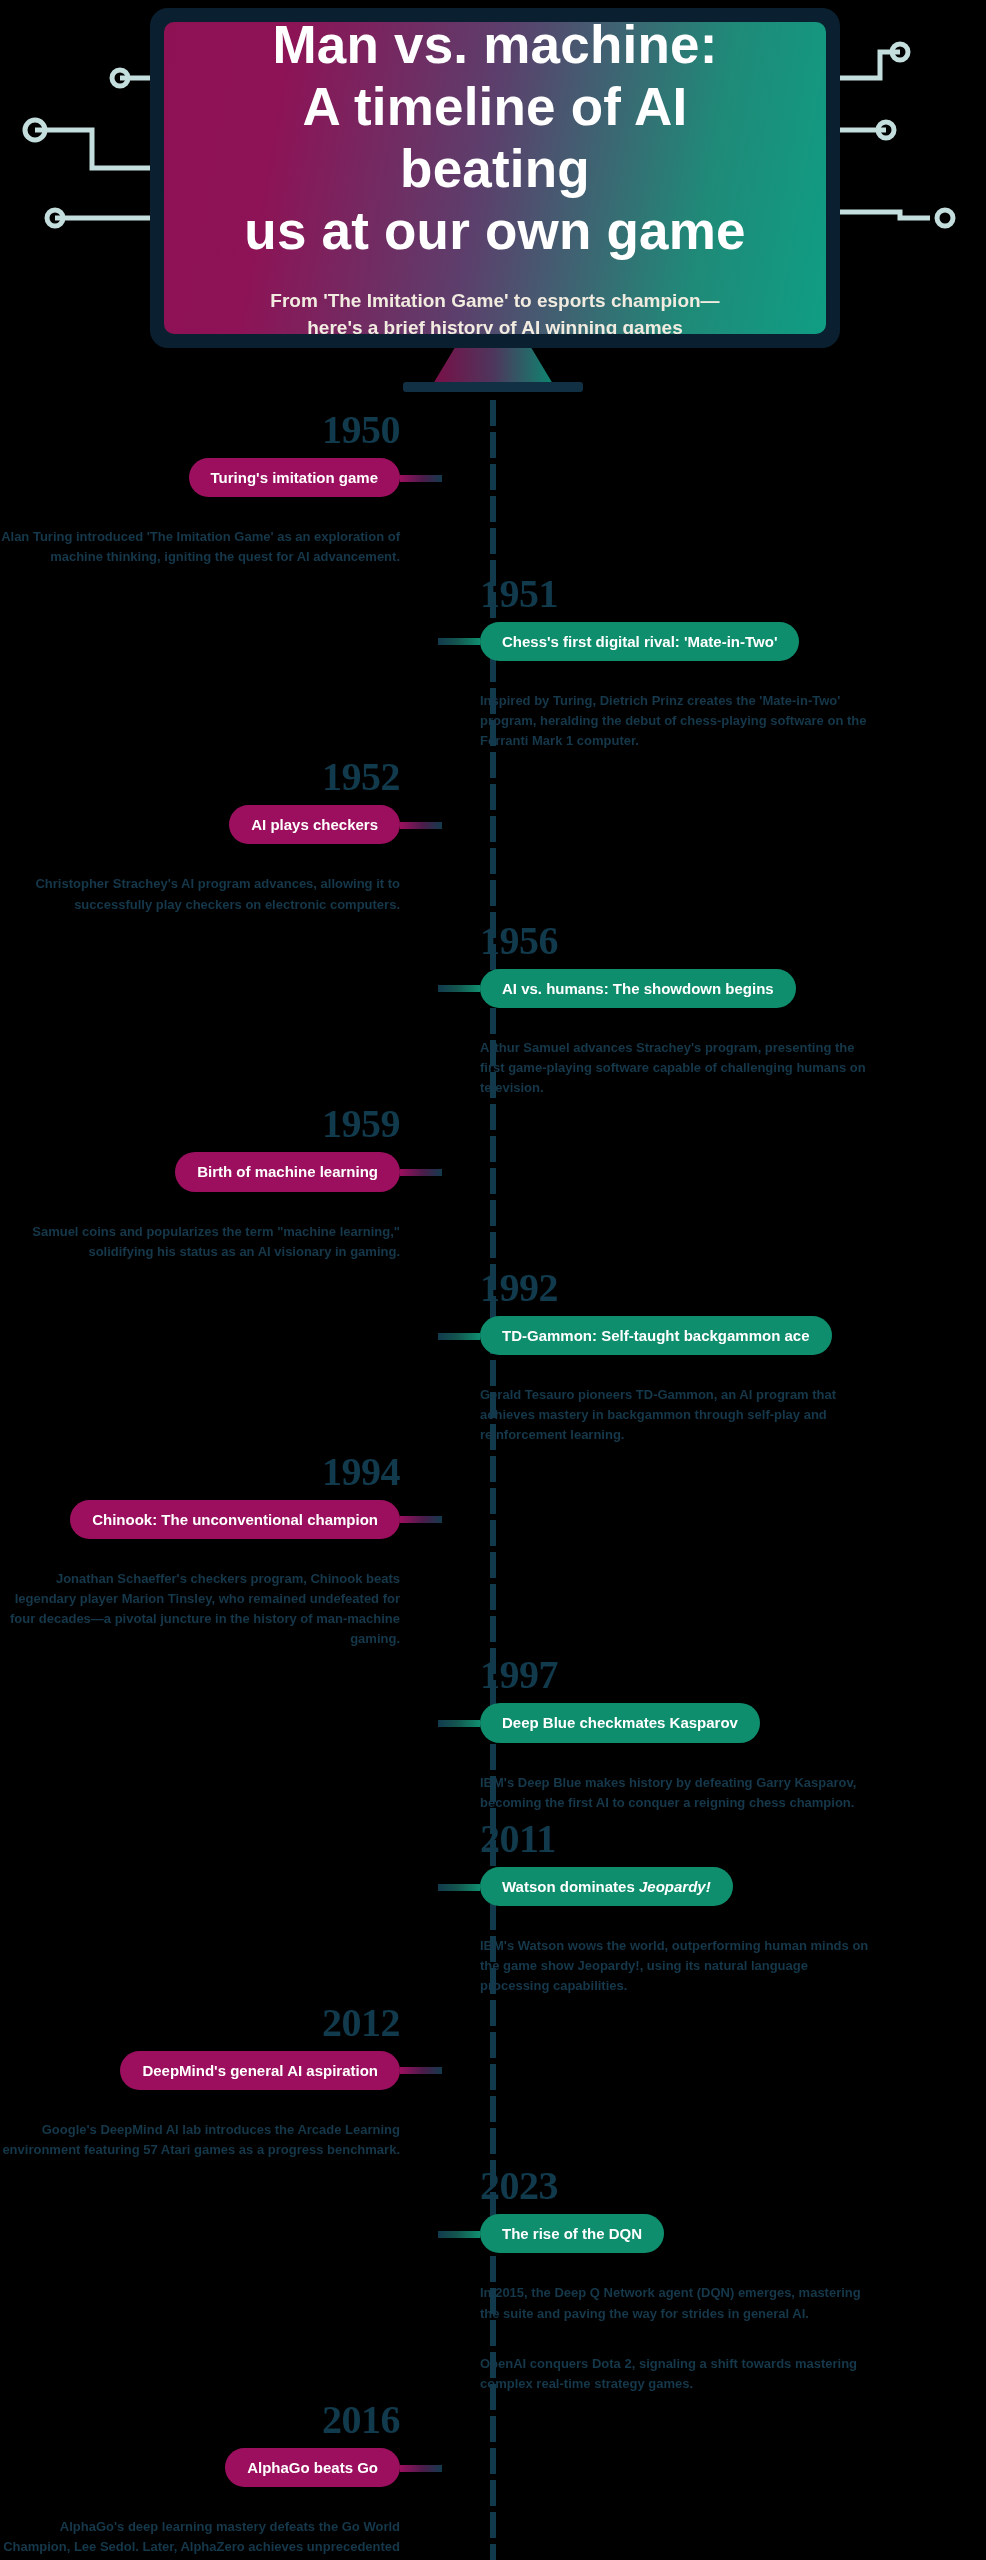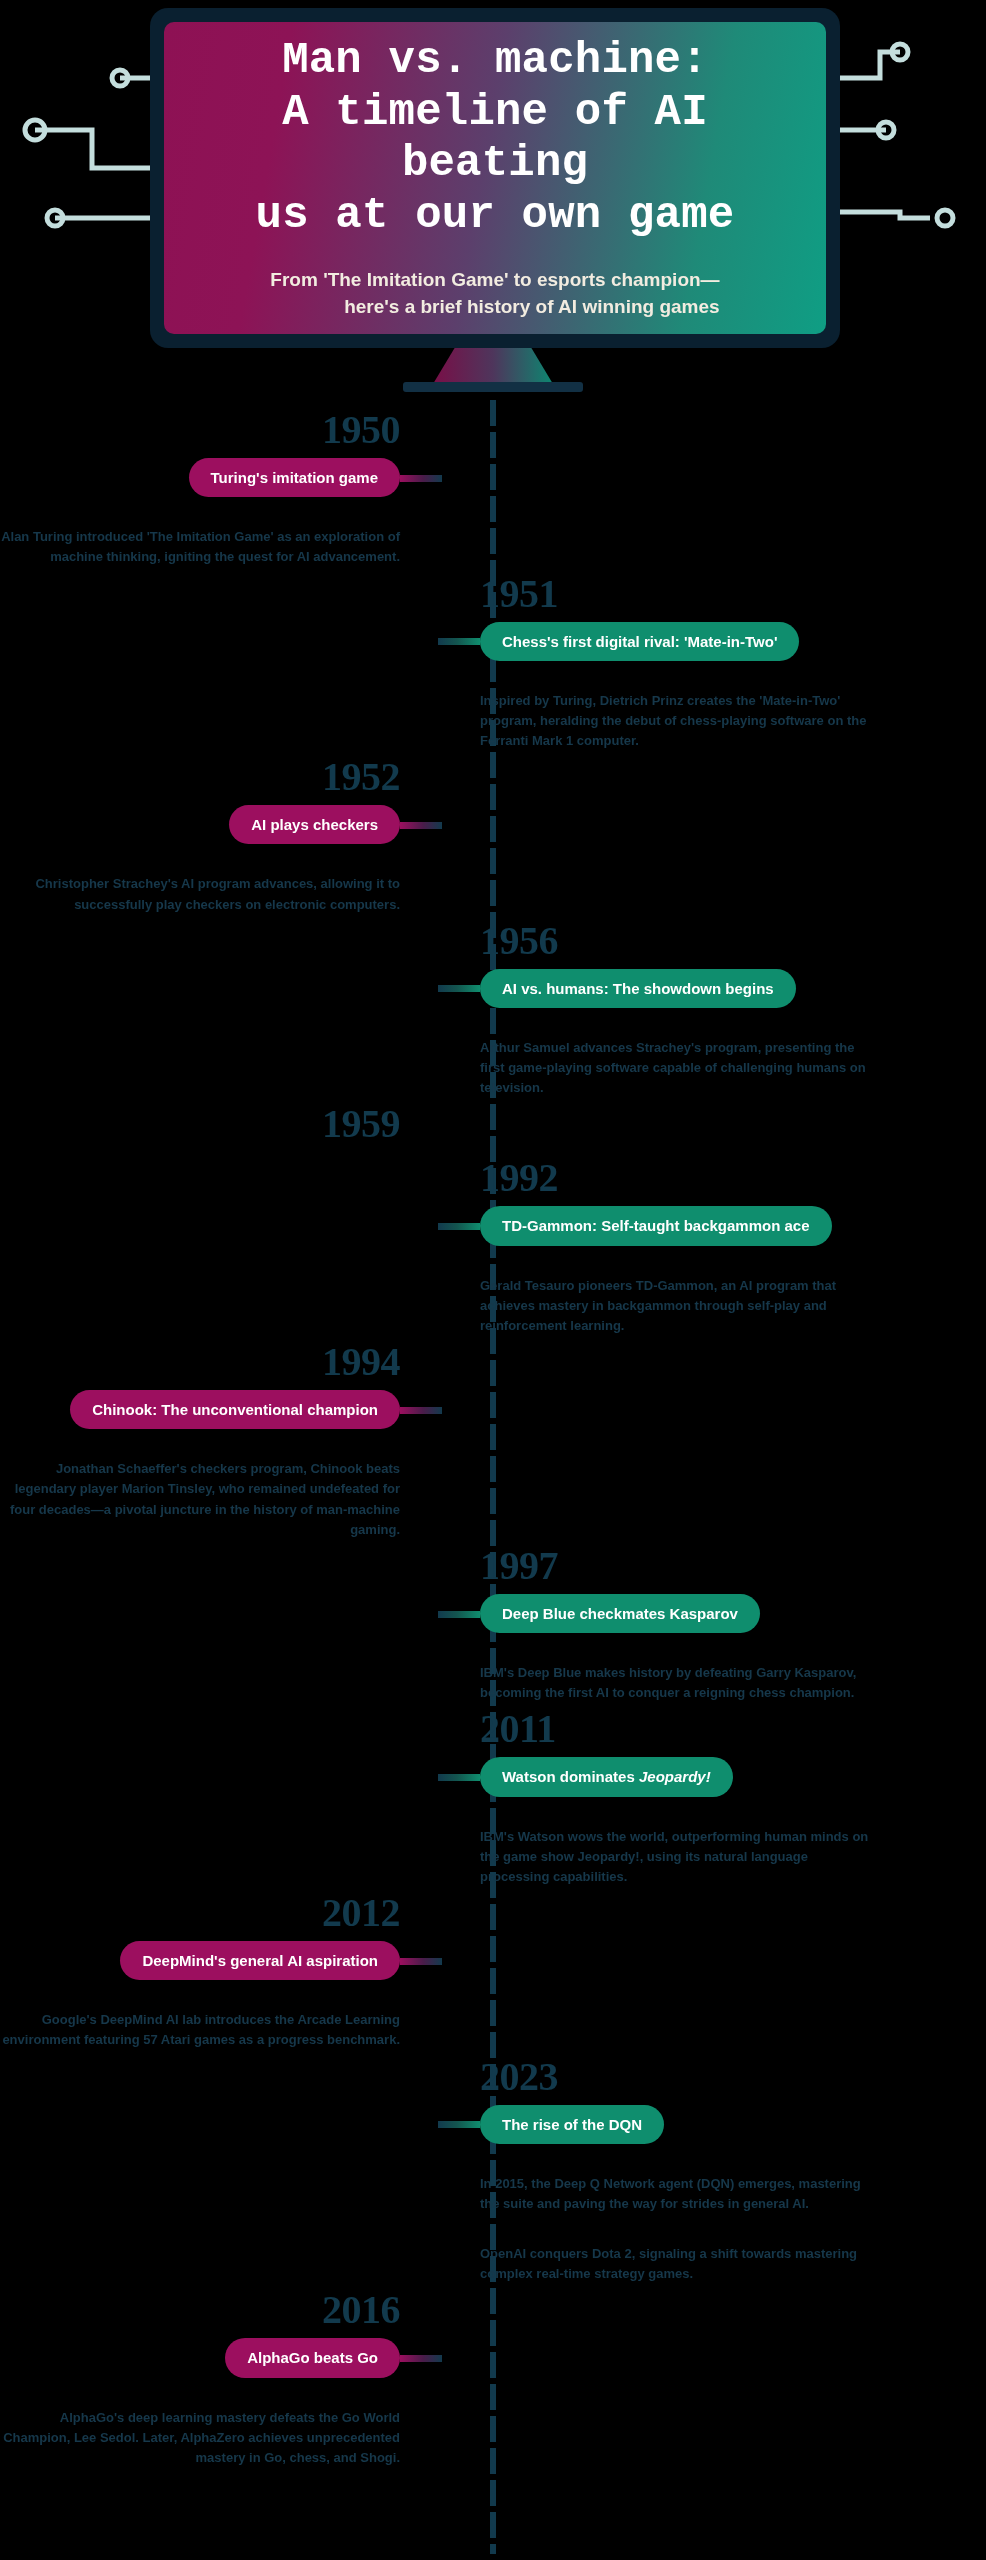--- a/index.html
+++ b/index.html
@@ -57,9 +57,9 @@
   }
 
   .hdr-title {
-    font-family: Liberation Mono, monospace;
-    font-weight: bold;
-    font-size: 44px;
+    font-family: Liberation Sans, sans-serif;
+    font-weight: bold;
+    font-size: 53px;
     line-height: 1.17;
     color: #ffffff;
     text-align: center;

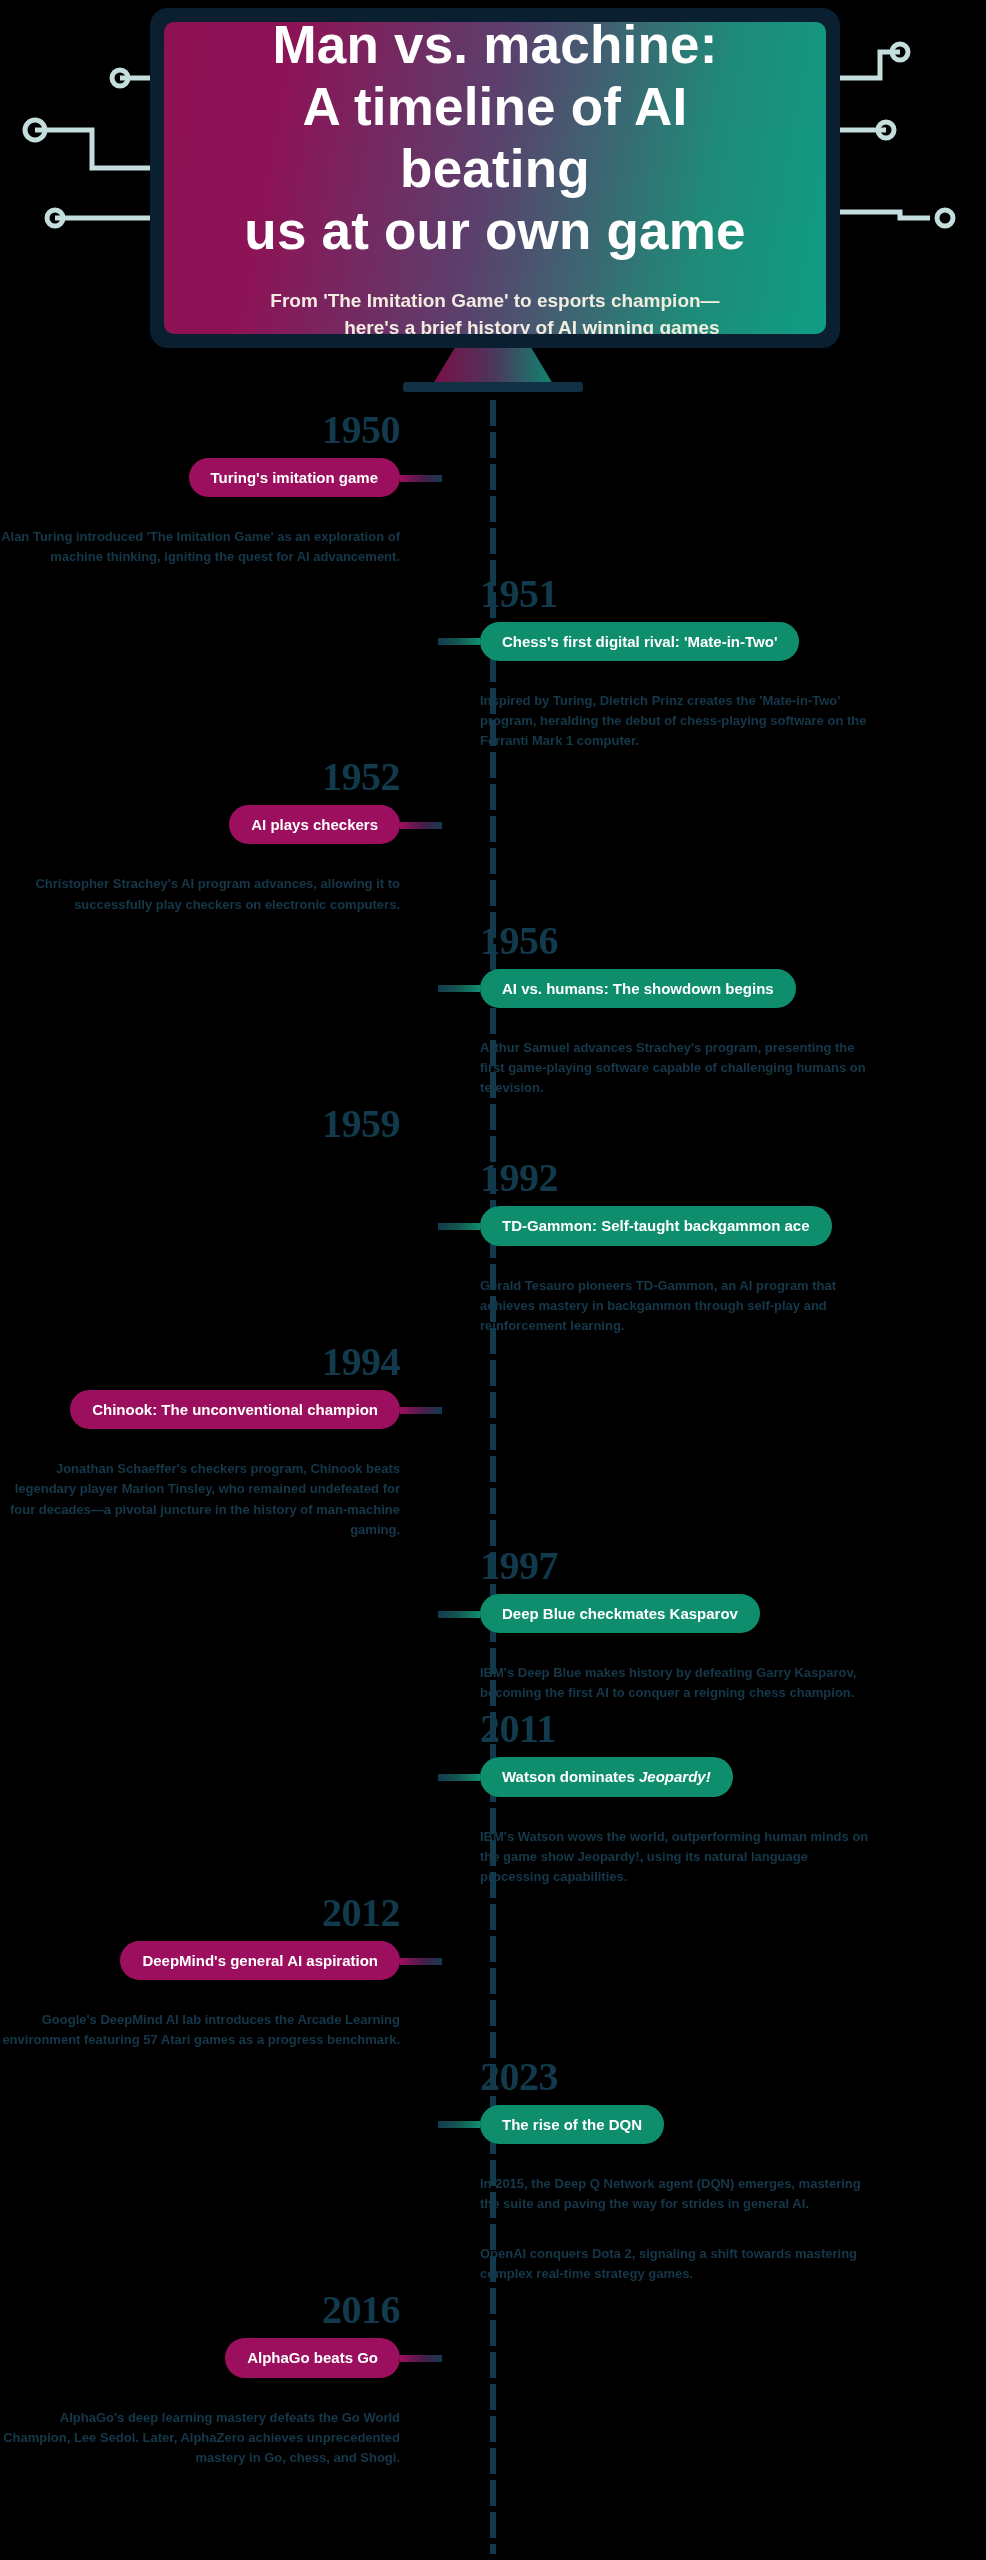--- a/index.html
+++ b/index.html
@@ -73,7 +73,7 @@
     font-size: 19px;
     line-height: 1.4;
     color: #f2ece0;
-    text-align: right;
+    text-align: center;
   }
 
   .monitor-neck {

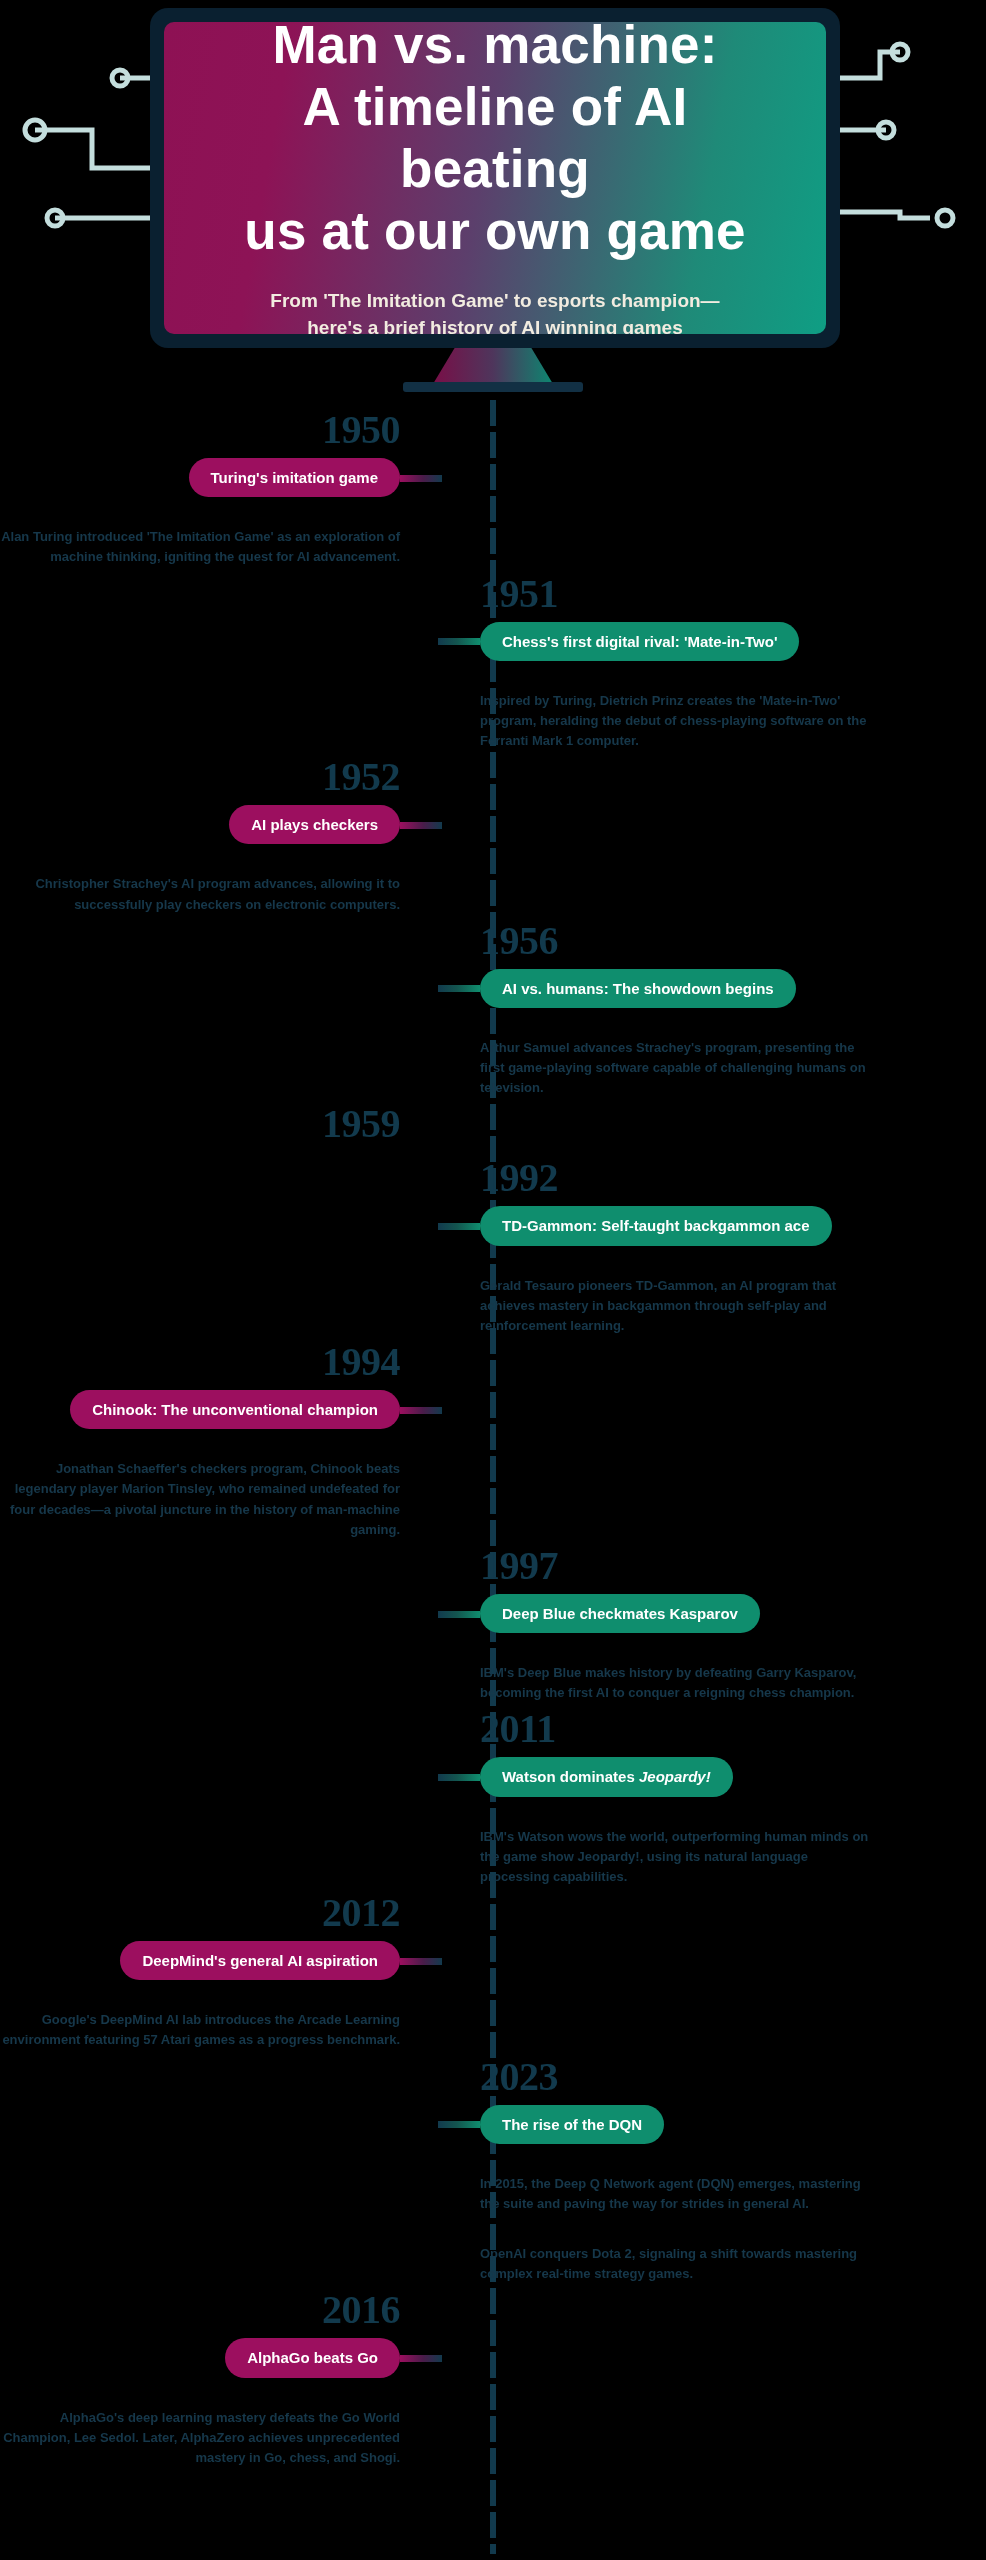--- a/index.html
+++ b/index.html
@@ -278,6 +278,7 @@
       <div class="row">
         <div class="col left">
           <div class="year">1959</div>
+          <div class="pill-wrap"><div class="pill magenta">Birth of machine learning<div class="connector"></div></div><div class="desc">Samuel coins and popularizes the term "machine learning," solidifying his status as an AI visionary in gaming.</div></div>
         </div>
         <div class="col right">
           <div class="spacer"></div>

